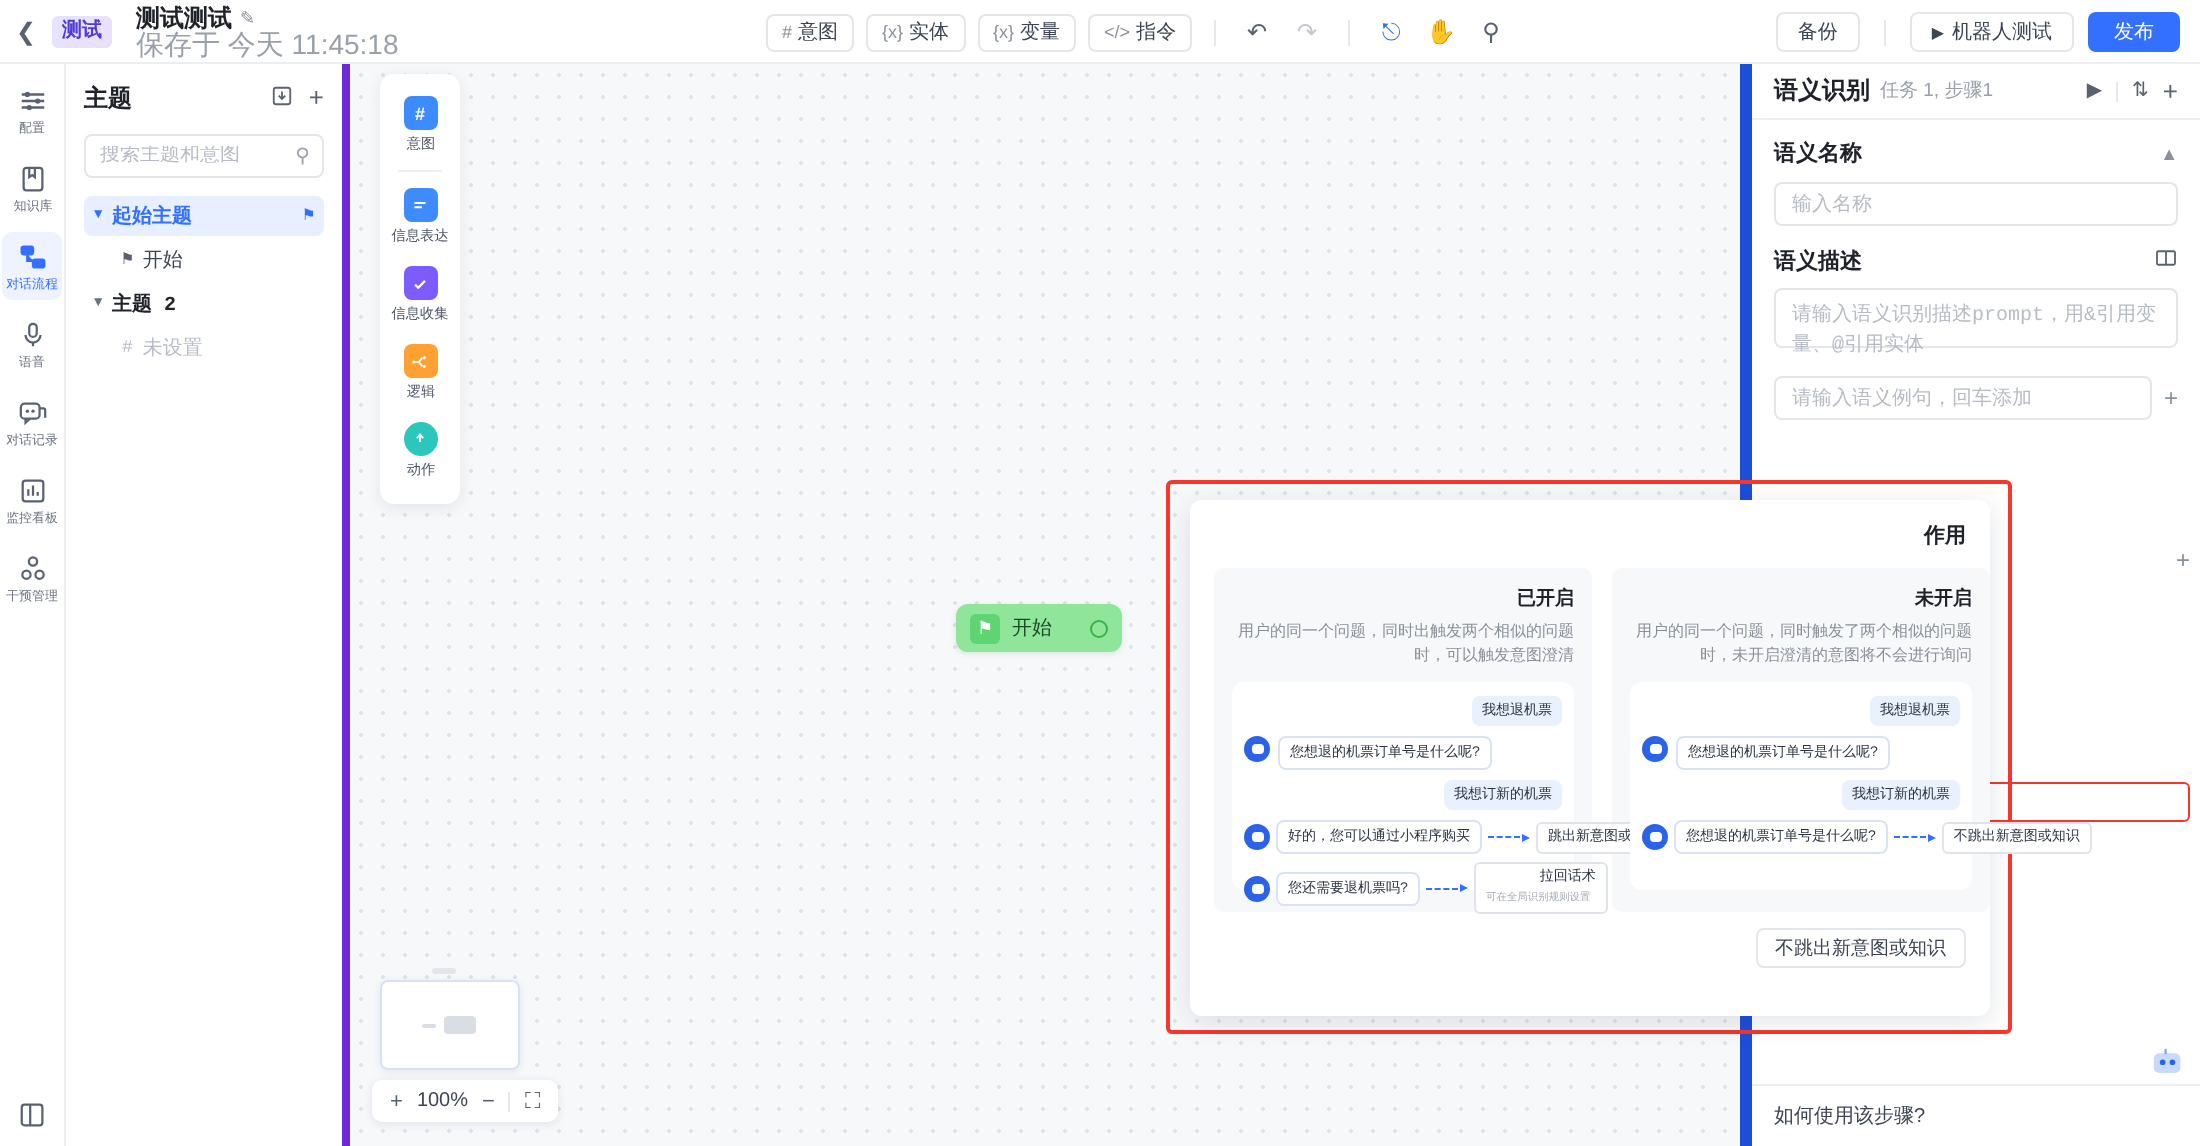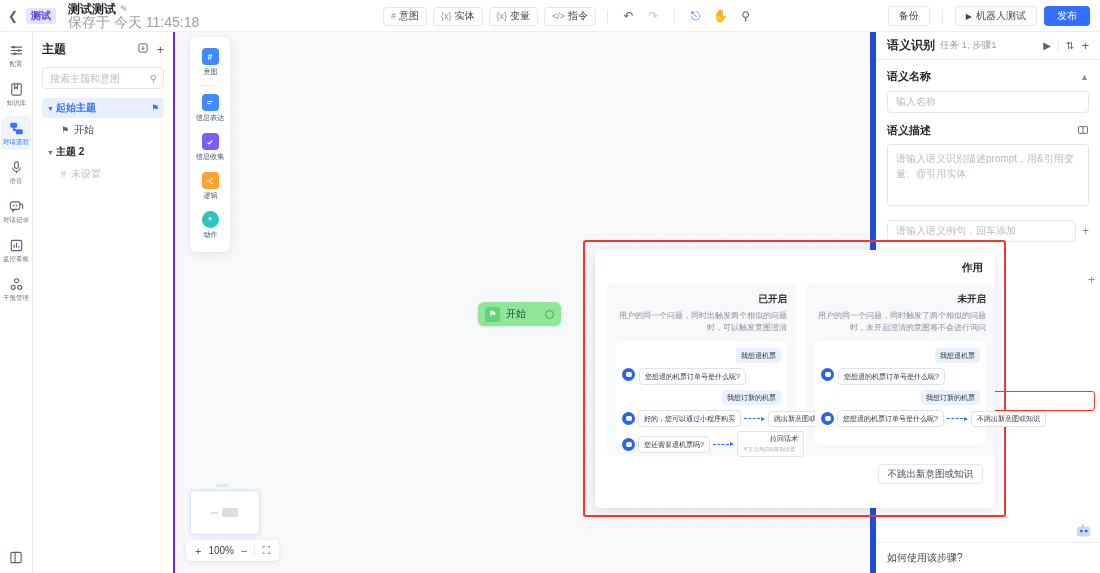--- a/index.html
+++ b/index.html
@@ -62,7 +62,7 @@
   
   .topics {
     position: absolute; left: 33px; top: 32px; width: 142px; height: 541px;
-    background: #fff; border-right: 2px solid #6d28d9; padding: 9px 9px 0;
+    background: #fff; border-right: 4px solid #6d28d9; padding: 9px 9px 0; font-family: Liberation Mono, monospace;
   }
   .tp-head { display: flex; align-items: center; justify-content: space-between; margin-bottom: 9px; }
   .tp-title { font-size: 12px; font-weight: bold; color: #1f2329; }

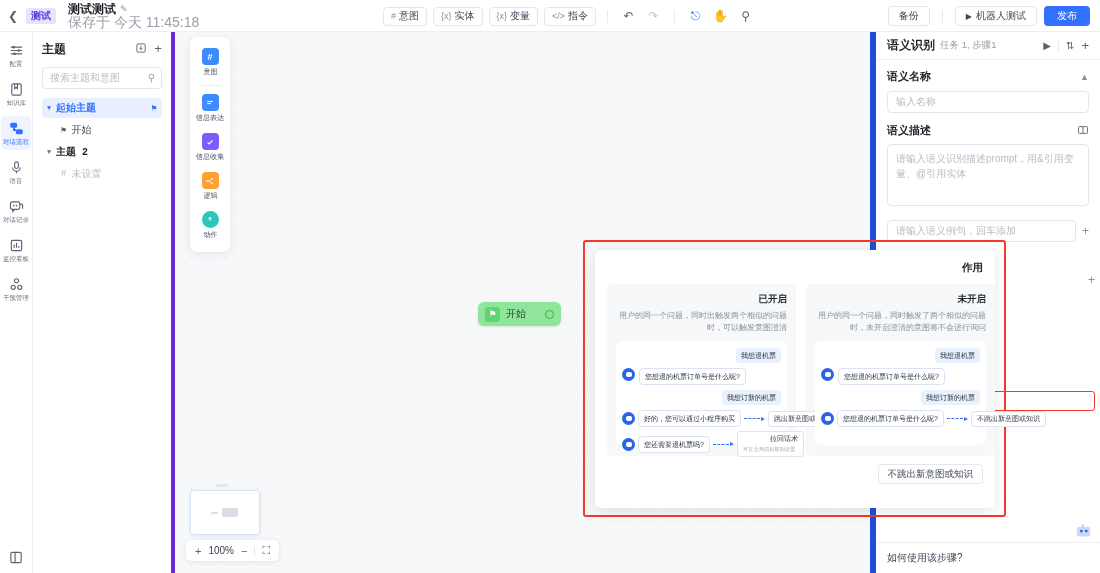--- a/index.html
+++ b/index.html
@@ -149,8 +149,8 @@
   .rp-label .rt { margin-left: auto; color: #5a6272; font-size: 11px; }
   .rp-label .q { color: #a7acb5; font-size: 10px; font-weight: normal; margin-left: 4px; }
   .rp-textarea {
-    height: 62px; border: 1px solid #e3e6eb; border-radius: 4px; padding: 6px 8px;
-    font-size: 10px; color: #b7bcc4; line-height: 15px; margin-bottom: 14px; background: #fff;
+    height: 30px; border: 1px solid #e3e6eb; border-radius: 4px; padding: 6px 8px;
+    font-size: 10px; color: #b7bcc4; line-height: 15px; margin-bottom: 14px; background: #fff; font-family: Liberation Mono, monospace;
   }
   .rp-input-plus { display: flex; align-items: center; gap: 6px; }
   .rp-input-plus .rp-input { flex: 1; margin-bottom: 0; }

